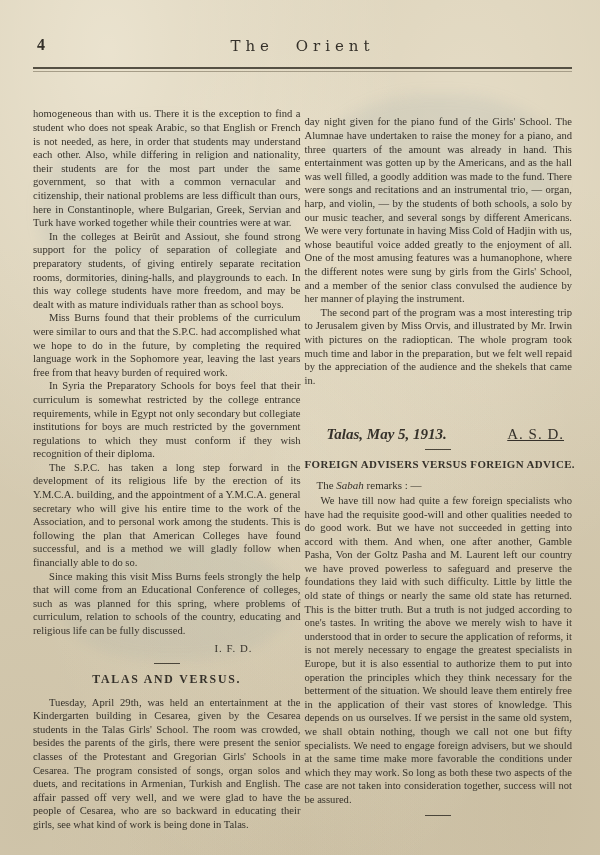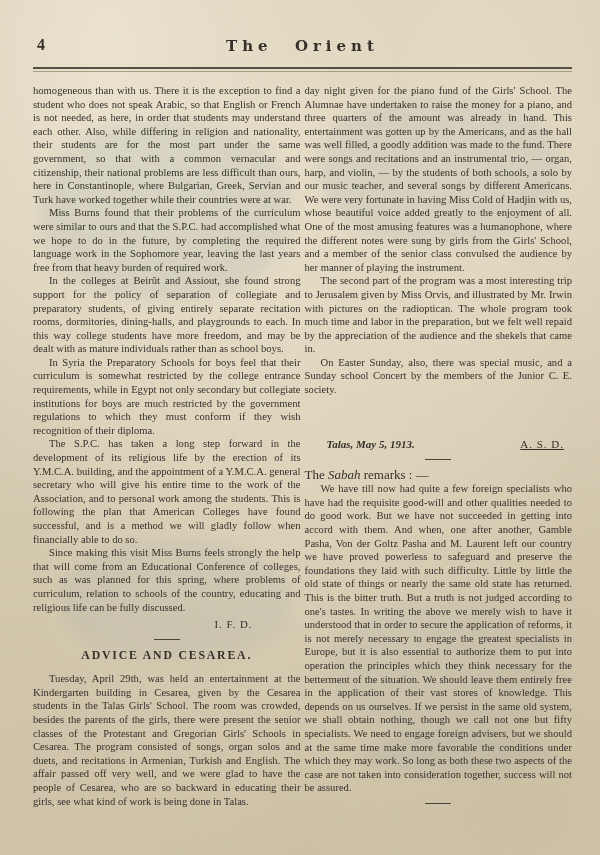--- a/index.html
+++ b/index.html
@@ -27,7 +27,7 @@
   .pagenum{position:absolute;left:4px;top:0;font-size:16px;font-weight:bold;}
   .masthead{
     position:absolute;left:50%;top:1px;transform:translateX(-50%);
-    font-family:"DejaVu Serif", serif;font-weight:bold;font-size:15px;
+    font-family:"DejaVu Serif", serif;font-weight:normal;font-size:15px;
     letter-spacing:5px;word-spacing:12px;white-space:nowrap;
   }
   .rule{position:absolute;top:67px;left:33px;right:28px;height:2px;

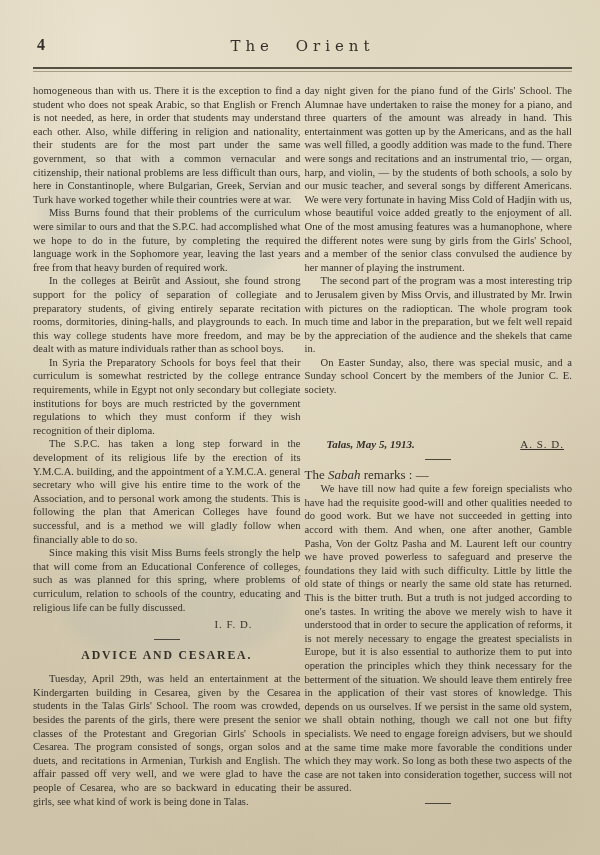--- a/index.html
+++ b/index.html
@@ -34,7 +34,7 @@
     border-top:2px solid #555044;border-bottom:1px solid #a69d88;}
 
   .columns{position:absolute;top:84px;left:33px;right:28px;bottom:0;
-    display:flex;gap:4px;}
+    display:flex;gap:4px;align-items:center;}
   .col{flex:1 1 0;min-width:0;}
 
   p.body{margin:0;text-indent:16px;text-align:justify;

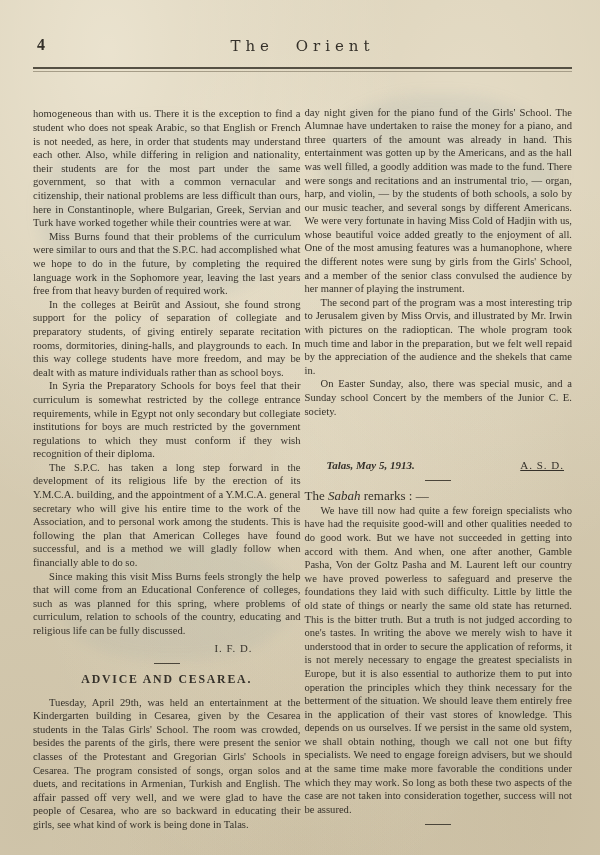--- a/index.html
+++ b/index.html
@@ -78,8 +78,8 @@
 
     <div class="col">
       <p class="body cont">homogeneous than with us.  There it is the exception to find a student who does not speak Arabic, so that English or French is not needed, as here, in order that students may understand each other.  Also, while differing in religion and nationality, their students are for the most part under the same government, so that with a common vernacular and citizenship, their national problems are less difficult than ours, here in Constantinople, where Bulgarian, Greek, Servian and Turk have worked together while their countries were at war.</p>
+      <p class="body">In the colleges at Beirût and Assiout, she found strong support for the policy of separation of collegiate and preparatory students, of giving entirely separate recitation rooms, dormitories, dining-halls, and playgrounds to each.  In this way college students have more freedom, and may be dealt with as mature individuals rather than as school boys.</p>
       <p class="body">Miss Burns found that their problems of the curriculum were similar to ours and that the S.P.C. had accomplished what we hope to do in the future, by completing the required language work in the Sophomore year, leaving the last years free from that heavy burden of required work.</p>
-      <p class="body">In the colleges at Beirût and Assiout, she found strong support for the policy of separation of collegiate and preparatory students, of giving entirely separate recitation rooms, dormitories, dining-halls, and playgrounds to each.  In this way college students have more freedom, and may be dealt with as mature individuals rather than as school boys.</p>
       <p class="body">In Syria the Preparatory Schools for boys feel that their curriculum is somewhat restricted by the college entrance requirements, while in Egypt not only secondary but collegiate institutions for boys are much restricted by the government regulations to which they must conform if they wish recognition of their diploma.</p>
       <p class="body">The S.P.C. has taken a long step forward in the development of its religious life by the erection of its Y.M.C.A. building, and the appointment of a Y.M.C.A. general secretary who will give his entire time to the work of the Association, and to personal work among the students.  This is following the plan that American Colleges have found successful, and is a method we will gladly follow when financially able to do so.</p>
       <p class="body">Since making this visit Miss Burns feels strongly the help that will come from an Educational Conference of colleges, such as was planned for this spring, where problems of curriculum, relation to schools of the country, educating and religious life can be fully discussed.</p>

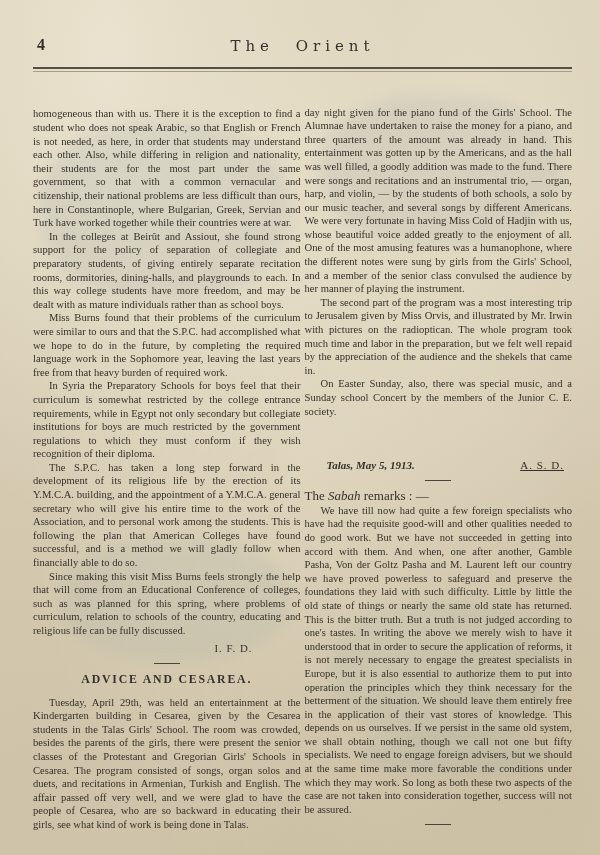--- a/index.html
+++ b/index.html
@@ -93,7 +93,6 @@
     <div class="col">
       <p class="body cont">day night given for the piano fund of the Girls' School.  The Alumnae have undertaken to raise the money for a piano, and three quarters of the amount was already in hand.  This entertainment was gotten up by the Americans, and as the hall was well filled, a goodly addition was made to the fund.  There were songs and recitations and an instrumental trio, — organ, harp, and violin, — by the students of both schools, a solo by our music teacher, and several songs by different Americans.  We were very fortunate in having Miss Cold of Hadjin with us, whose beautiful voice added greatly to the enjoyment of all.  One of the most amusing features was a humanophone, where the different notes were sung by girls from the Girls' School, and a member of the senior class convulsed the audience by her manner of playing the instrument.</p>
       <p class="body">The second part of the program was a most interesting trip to Jerusalem given by Miss Orvis, and illustrated by Mr. Irwin with pictures on the radioptican.  The whole program took much time and labor in the preparation, but we felt well repaid by the appreciation of the audience and the shekels that came in.</p>
-      <p class="body">On Easter Sunday, also, there was special music, and a Sunday school Concert by the members of the Junior C. E. society.</p>
       <div class="dateline">
         <span class="place">Talas, May 5, 1913.</span>
         <span class="sig2">A. S. D.</span>

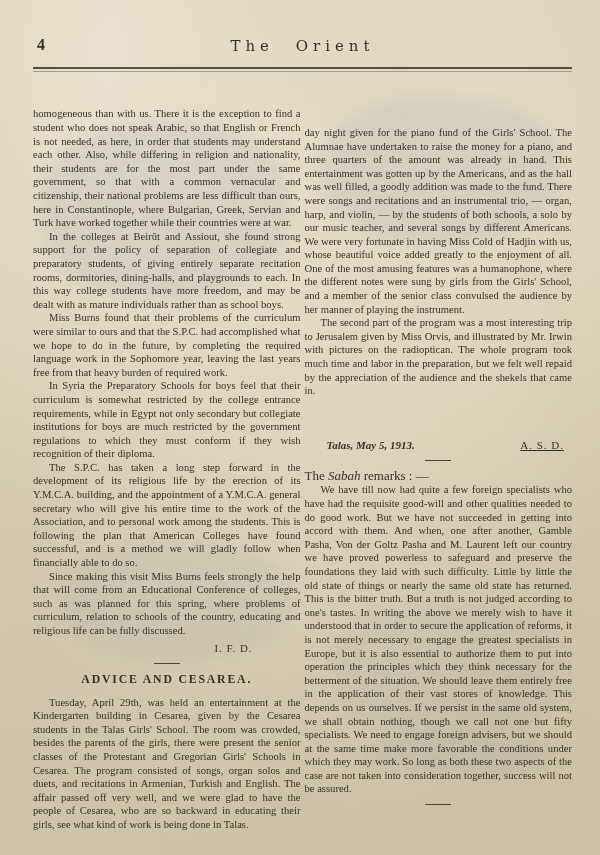--- a/index.html
+++ b/index.html
@@ -49,7 +49,7 @@
   .heading.long{font-size:10.9px;letter-spacing:0.4px;}
 
   .dateline{display:flex;justify-content:space-between;align-items:baseline;
-    padding:2px 8px 0 22px;font-size:11px;line-height:14px;margin-top:38px;}
+    padding:2px 8px 0 22px;font-size:15px;line-height:14px;margin-top:38px;}
   .place{font-style:italic;font-weight:bold;}
   .sig2{letter-spacing:1px;text-decoration:underline;}
 

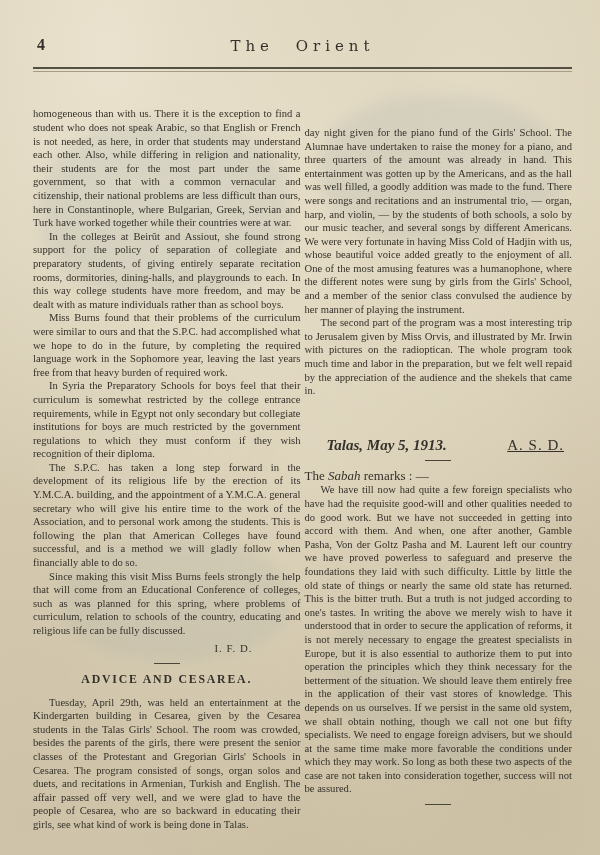--- a/index.html
+++ b/index.html
@@ -98,6 +98,7 @@
         <span class="sig2">A. S. D.</span>
       </div>
       <div class="divider"></div>
+      <h2 class="heading long">FOREIGN ADVISERS VERSUS FOREIGN ADVICE.</h2>
       <p class="intro"><span>The </span><span class="src">Sabah</span><span> remarks : —</span></p>
       <p class="body">We have till now had quite a few foreign specialists who have had the requisite good-will and other qualities needed to do good work.  But we have not succeeded in getting into accord with them.  And when, one after another, Gamble Pasha, Von der Goltz Pasha and M. Laurent left our country we have proved powerless to safeguard and preserve the foundations they laid with such difficulty.  Little by little the old state of things or nearly the same old state has returned.  This is the bitter truth.  But a truth is not judged according to one's tastes.  In writing the above we merely wish to have it understood that in order to secure the application of reforms, it is not merely necessary to engage the greatest specialists in Europe, but it is also essential to authorize them to put into operation the principles which they think necessary for the betterment of the situation.  We should leave them entirely free in the application of their vast stores of knowledge.  This depends on us ourselves.  If we persist in the same old system, we shall obtain nothing, though we call not one but fifty specialists.  We need to engage foreign advisers, but we should at the same time make more favorable the conditions under which they may work.  So long as both these two aspects of the case are not taken into consideration together, success will not be assured.</p>
       <div class="divider"></div>

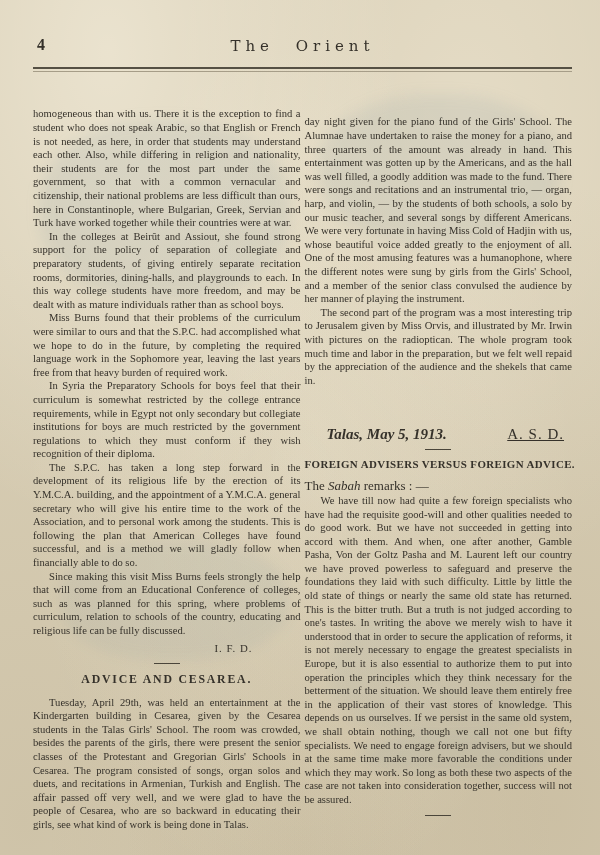--- a/index.html
+++ b/index.html
@@ -53,8 +53,8 @@
   .place{font-style:italic;font-weight:bold;}
   .sig2{letter-spacing:1px;text-decoration:underline;}
 
-  .intro{margin:2px 0 1px 0;text-indent:0;text-align:left;
-    font-size:13px;line-height:13.6px;}
+  .intro{margin:2px 0 1px 12px;text-indent:0;text-align:left;
+    font-size:11px;line-height:13.6px;}
   .intro .src{font-style:italic;}
 </style>
 </head>

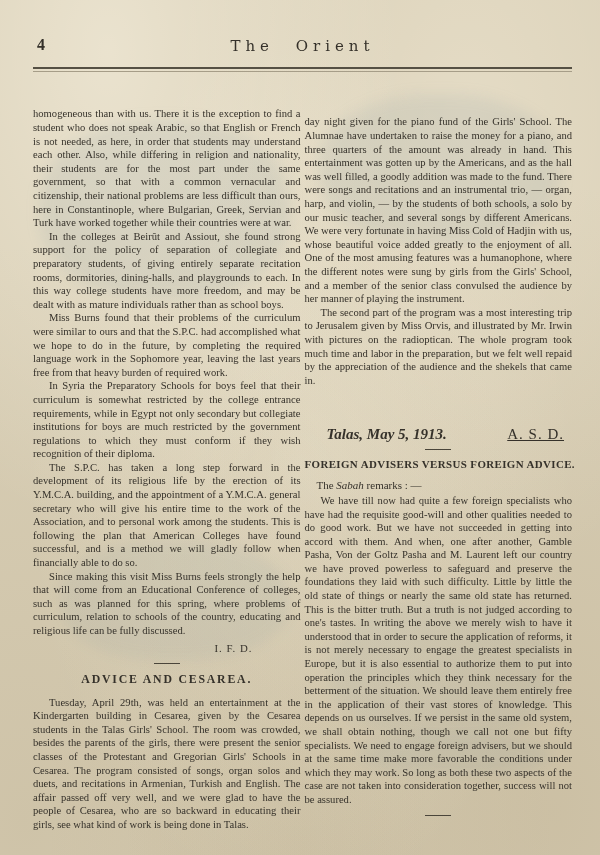--- a/index.html
+++ b/index.html
@@ -85,7 +85,7 @@
       <p class="body">Since making this visit Miss Burns feels strongly the help that will come from an Educational Conference of colleges, such as was planned for this spring, where problems of curriculum, relation to schools of the country, educating and religious life can be fully discussed.</p>
       <div class="sig-right">I. F. D.</div>
       <div class="divider"></div>
-      <h2 class="heading">ADVICE AND CESAREA.</h2>
+      <h2 class="heading">TALAS AND VERSUS.</h2>
       <p class="body">Tuesday, April 29th, was held an entertainment at the Kindergarten building in Cesarea, given by the Cesarea students in the Talas Girls' School.  The room was crowded, besides the parents of the girls, there were present the senior classes of the Protestant and Gregorian Girls' Schools in Cesarea.  The program consisted of songs, organ solos and duets, and recitations in Armenian, Turkish and English.  The affair passed off very well, and we were glad to have the people of Cesarea, who are so backward in educating their girls, see what kind of work is being done in Talas.</p>
 
     </div>

